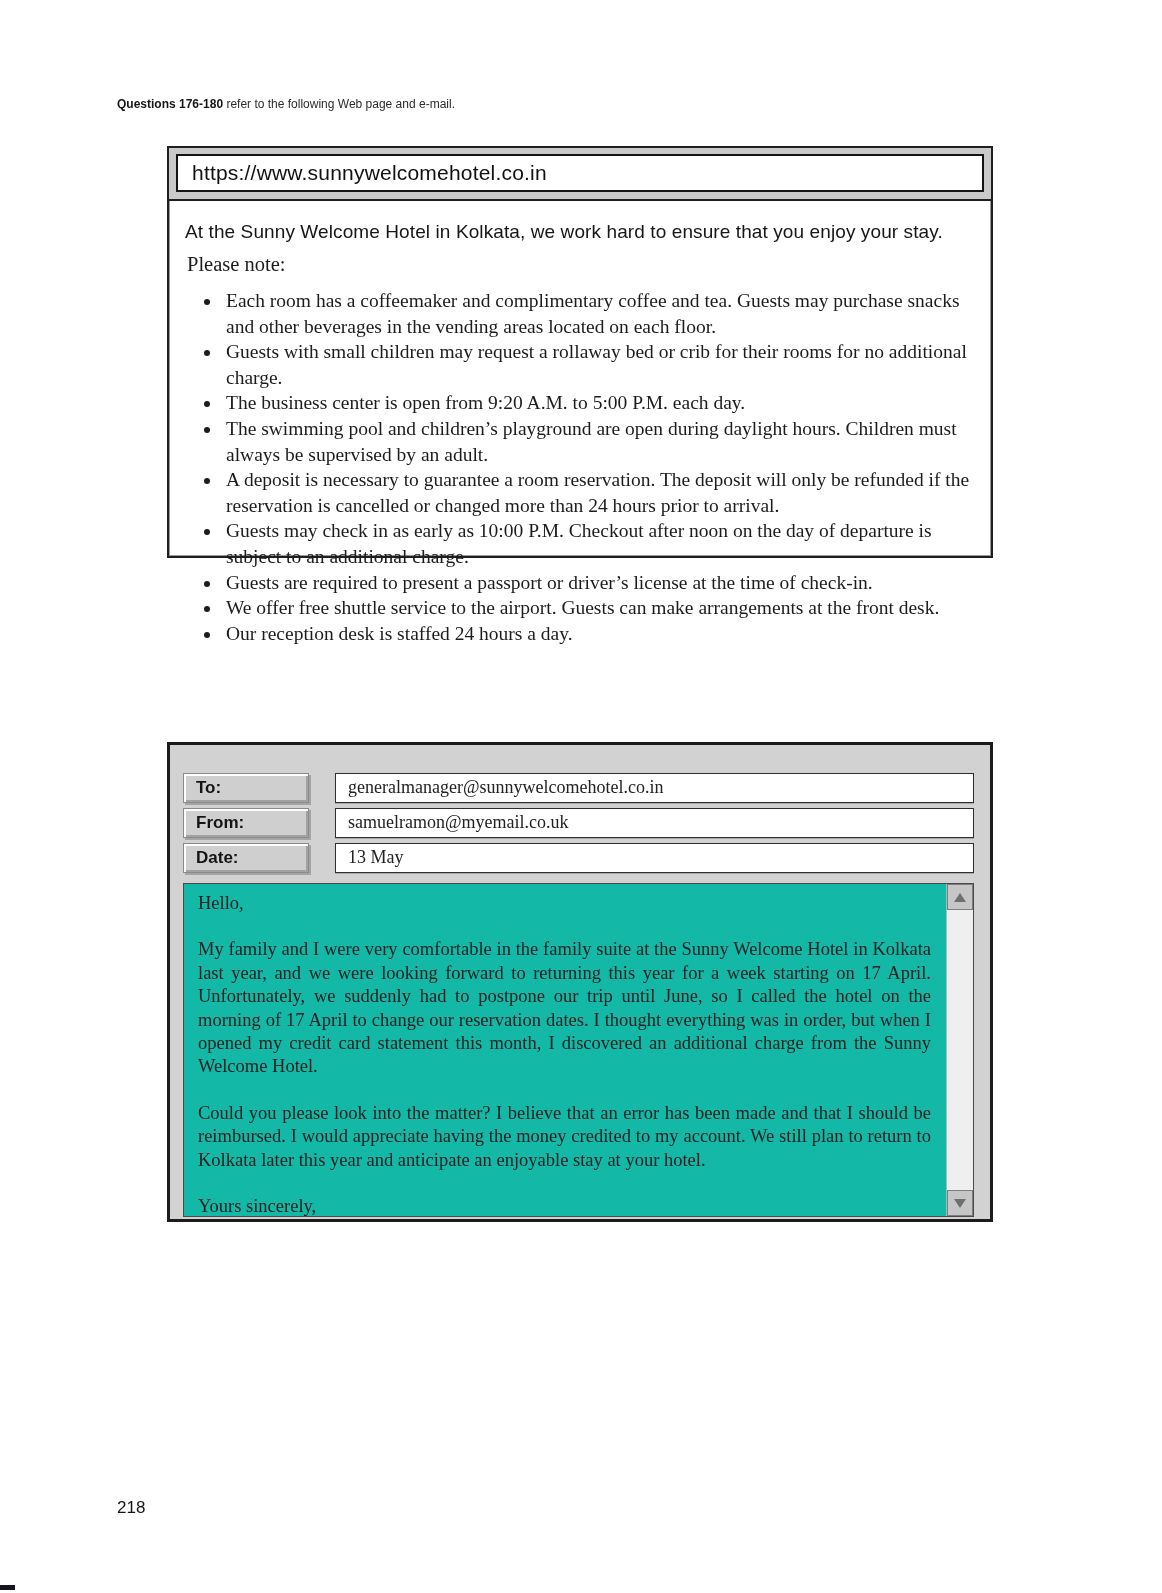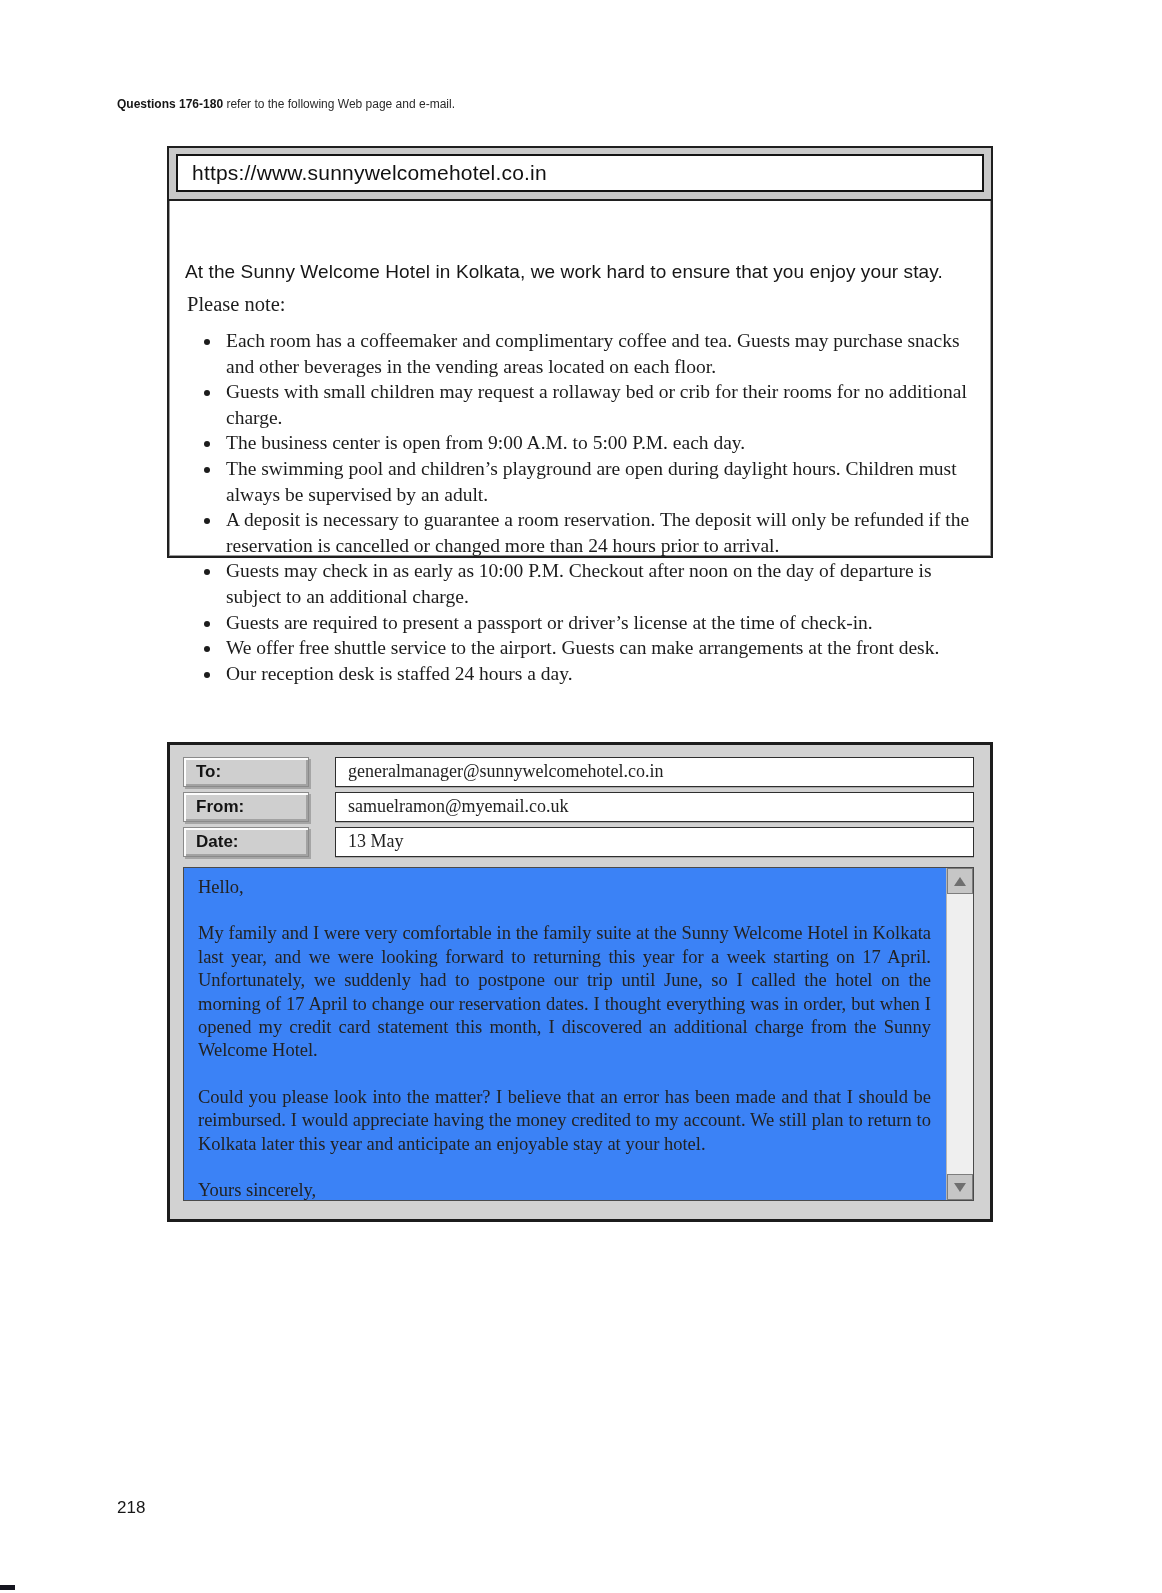--- a/index.html
+++ b/index.html
@@ -18,7 +18,7 @@
   .url-input{background:#fff;border:2px solid #141414;height:34px;line-height:34px;
              font-size:21px;color:#111;padding:0 14px;
              font-family:"Liberation Sans",sans-serif;letter-spacing:.2px;}
-  .web-content{padding:14px 18px 0 16px;margin-top:40px;}
+  .web-content{padding:14px 18px 0 16px;}
   .intro{margin:6px 0 10px 0;font-size:19px;color:#161616;letter-spacing:.1px;
          font-family:"Liberation Sans",sans-serif;}
   .note{margin:8px 0 12px 2px;font-size:20.5px;font-family:"Liberation Serif",serif;color:#1c1c1c;}

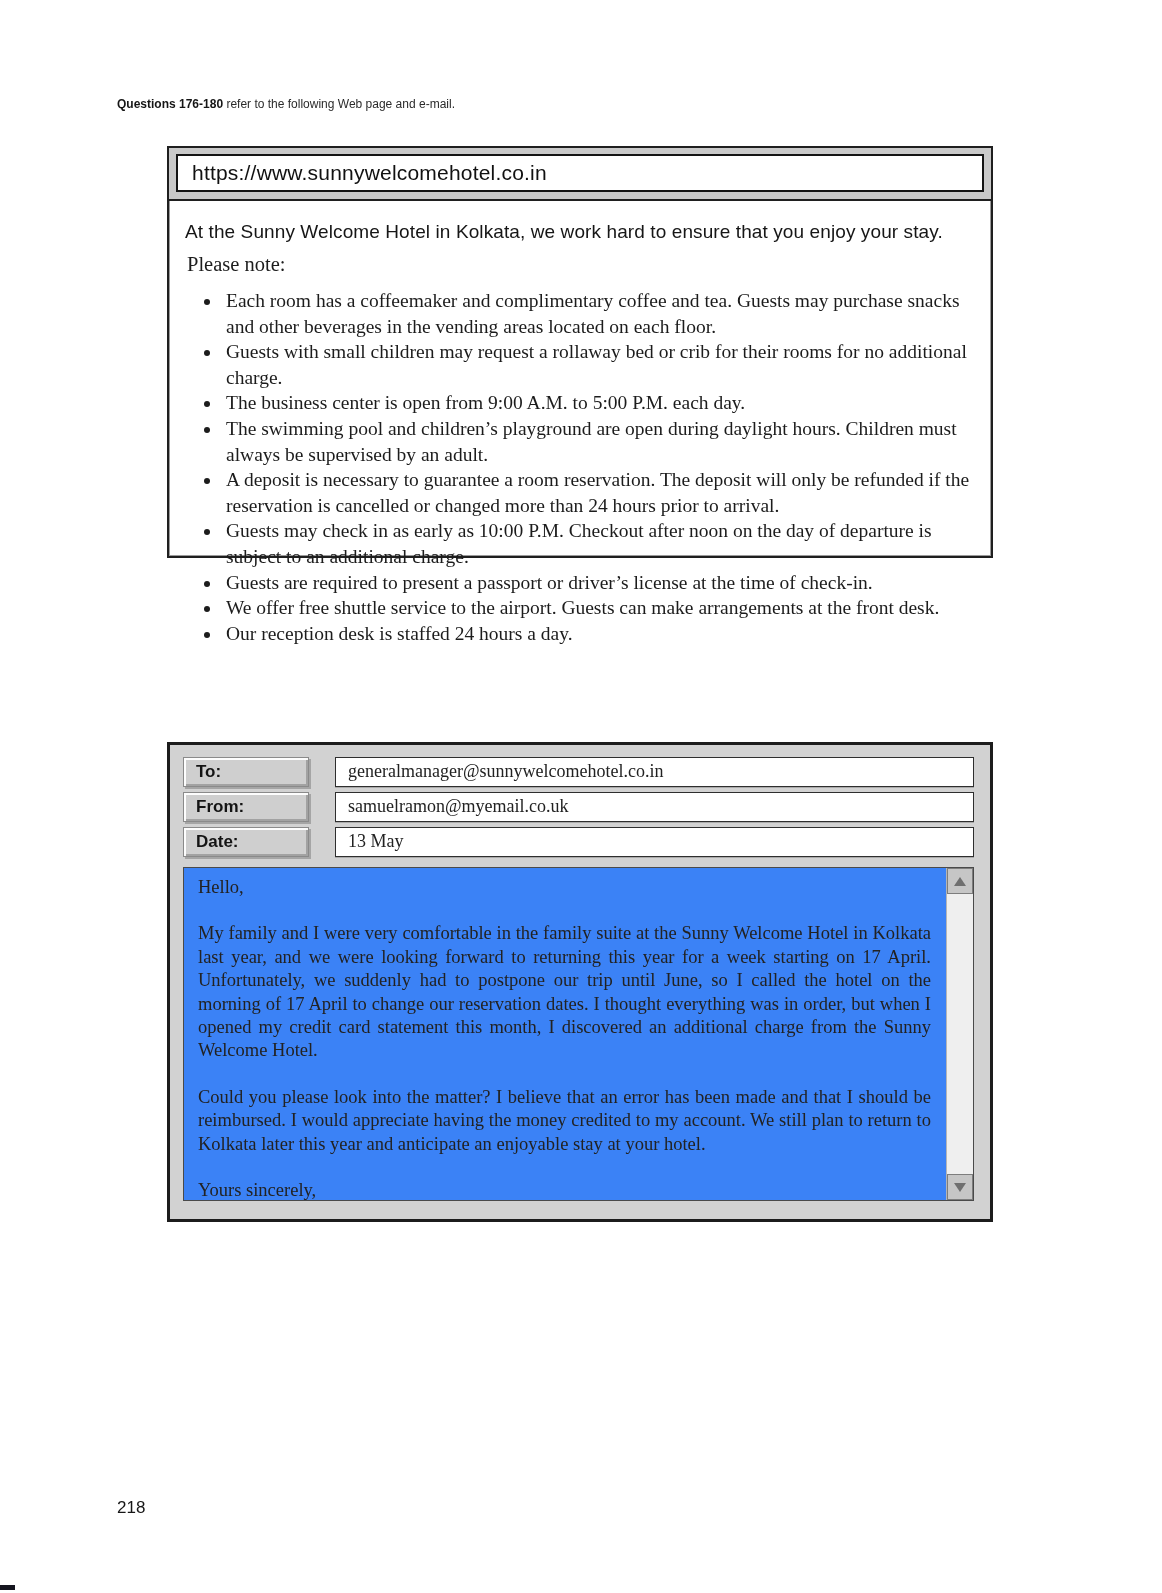--- a/index.html
+++ b/index.html
@@ -83,7 +83,7 @@
       <ul>
         <li>Each room has a coffeemaker and complimentary coffee and tea. Guests may purchase snacks and other beverages in the vending areas located on each floor.</li>
         <li>Guests with small children may request a rollaway bed or crib for their rooms for no additional charge.</li>
-        <li>The business center is open from 9:00 A.M. to 5:00 P.M. each day.</li>
+        <li>The business center is open from 9:20 A.M. to 5:00 P.M. each day.</li>
         <li>The swimming pool and children’s playground are open during daylight hours. Children must always be supervised by an adult.</li>
         <li>A deposit is necessary to guarantee a room reservation. The deposit will only be refunded if the reservation is cancelled or changed more than 24 hours prior to arrival.</li>
         <li>Guests may check in as early as 10:00 P.M. Checkout after noon on the day of departure is subject to an additional charge.</li>

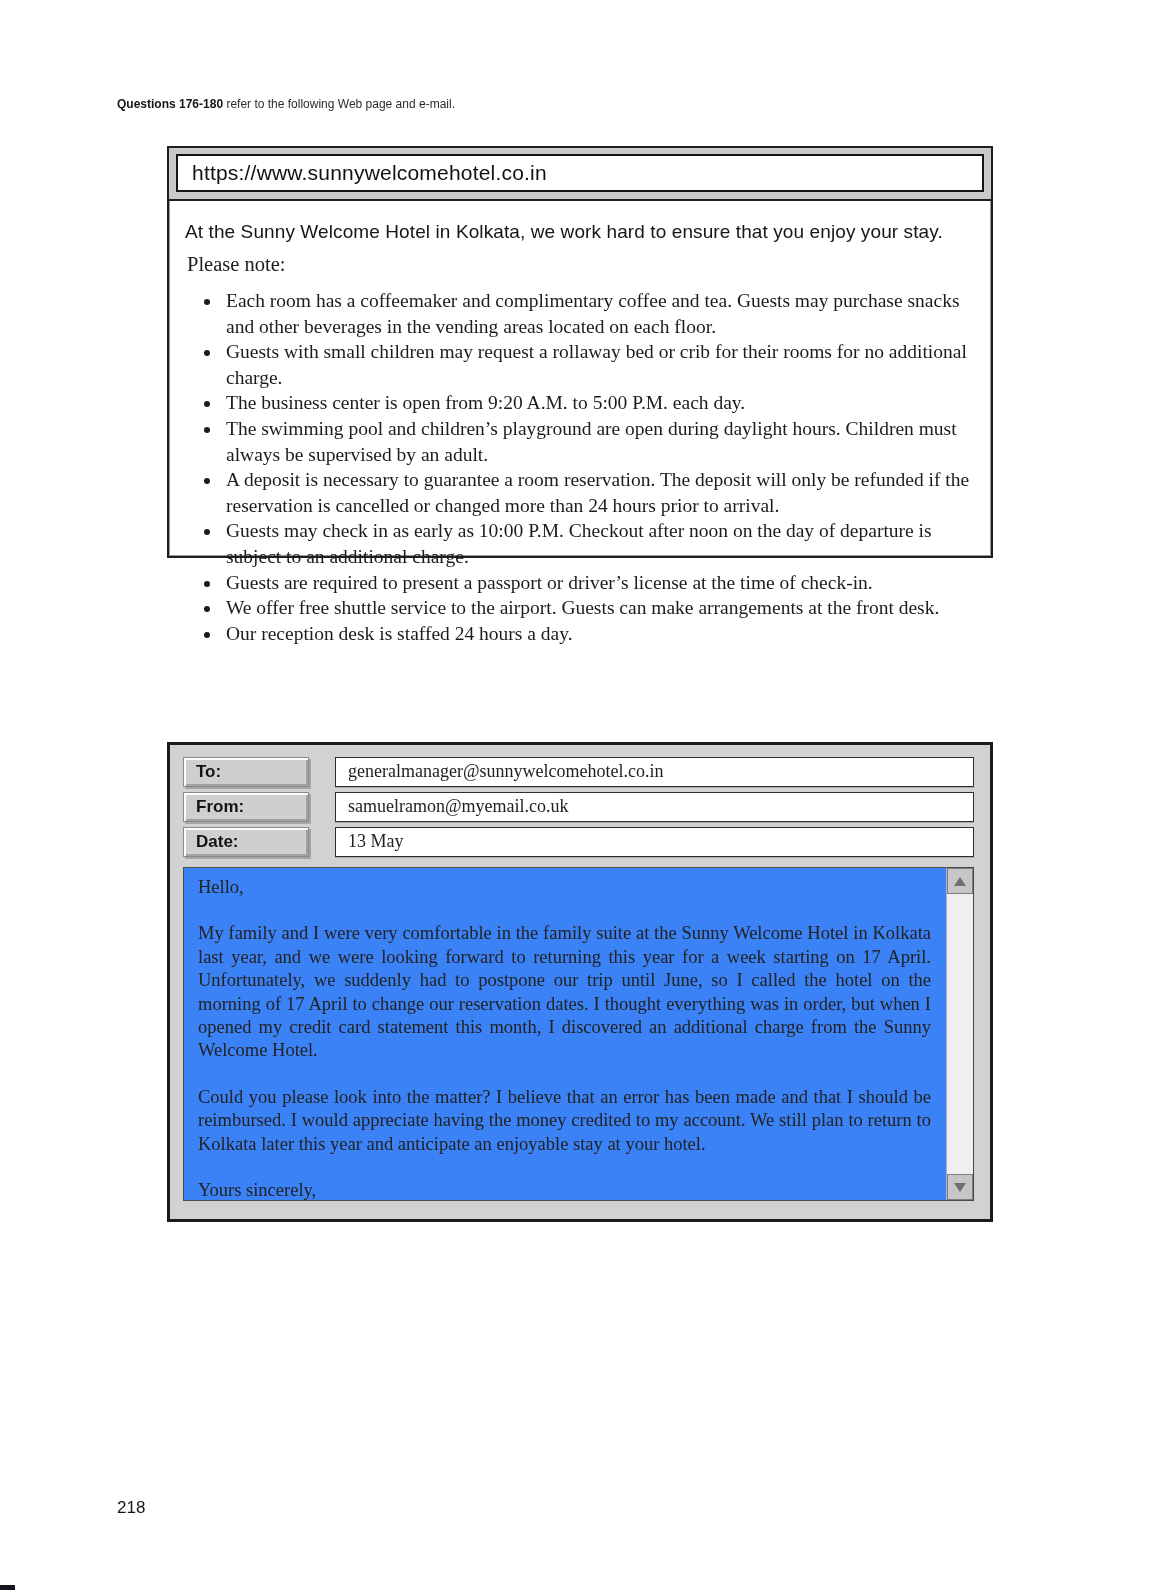--- a/index.html
+++ b/index.html
@@ -29,7 +29,7 @@
   
   .email-panel{position:absolute;left:167px;top:742px;width:826px;height:480px;
                border:3px solid #1c1c1c;background:#d2d2d2;box-sizing:border-box;
-               padding:12px 16px 14px 13px;}
+               padding:28px 16px 14px 13px;}
   .field-row{display:flex;align-items:stretch;margin-bottom:5px;}
   .field-label{width:126px;flex:0 0 126px;background:#cfcfcf;border:1px solid #8a8a8a;
                box-shadow:inset 2px 2px 0 rgba(255,255,255,.95),

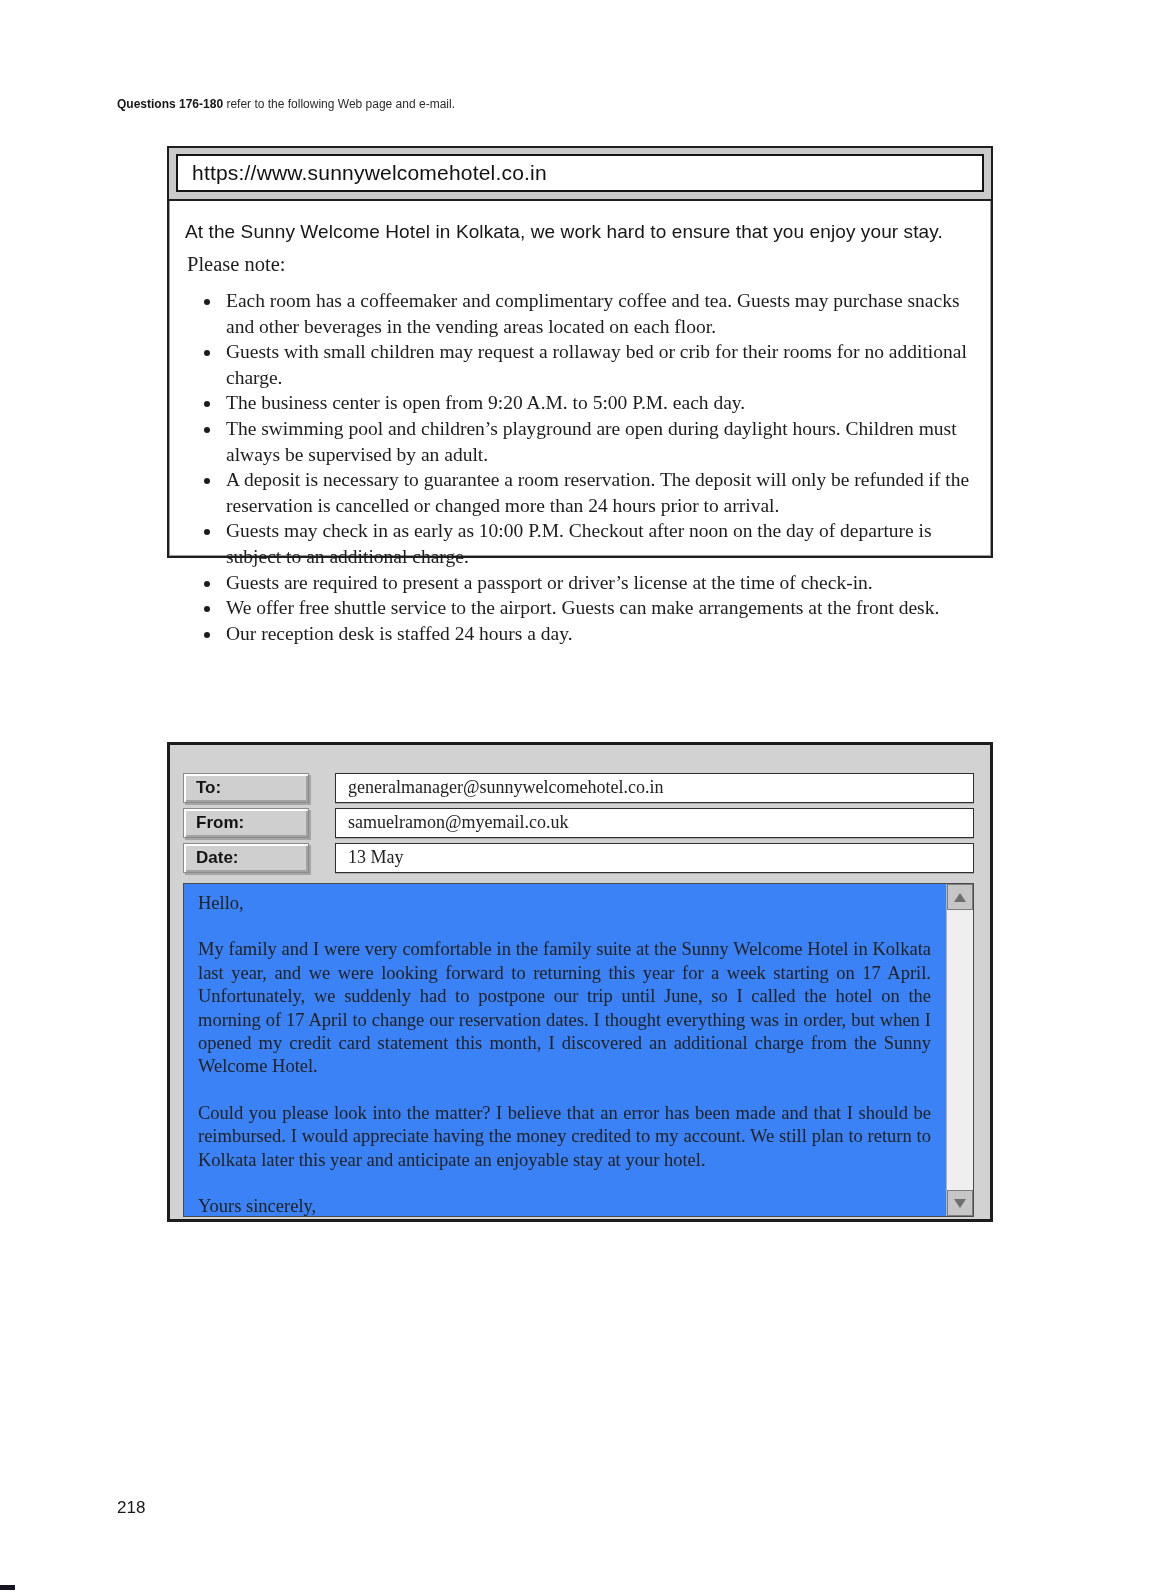--- a/index.html
+++ b/index.html
@@ -41,7 +41,7 @@
                box-shadow:0 1px 0 #aaa;font-family:"Liberation Serif",serif;
                font-size:18px;color:#222;padding:3px 12px 2px 12px;box-sizing:border-box;}
 
-  .email-body-wrap{position:relative;margin-top:10px;background:#3b82f6;border:1px solid #4a4a4a;
+  .email-body-wrap{position:relative;margin-top:10px;background:#14b8a6;border:1px solid #4a4a4a;
                    height:334px;box-sizing:border-box;overflow:hidden;}
   .email-text{padding:8px 42px 0 14px;font-family:"Liberation Serif",serif;
               font-size:18.5px;line-height:23.4px;color:#222;text-align:justify;}

